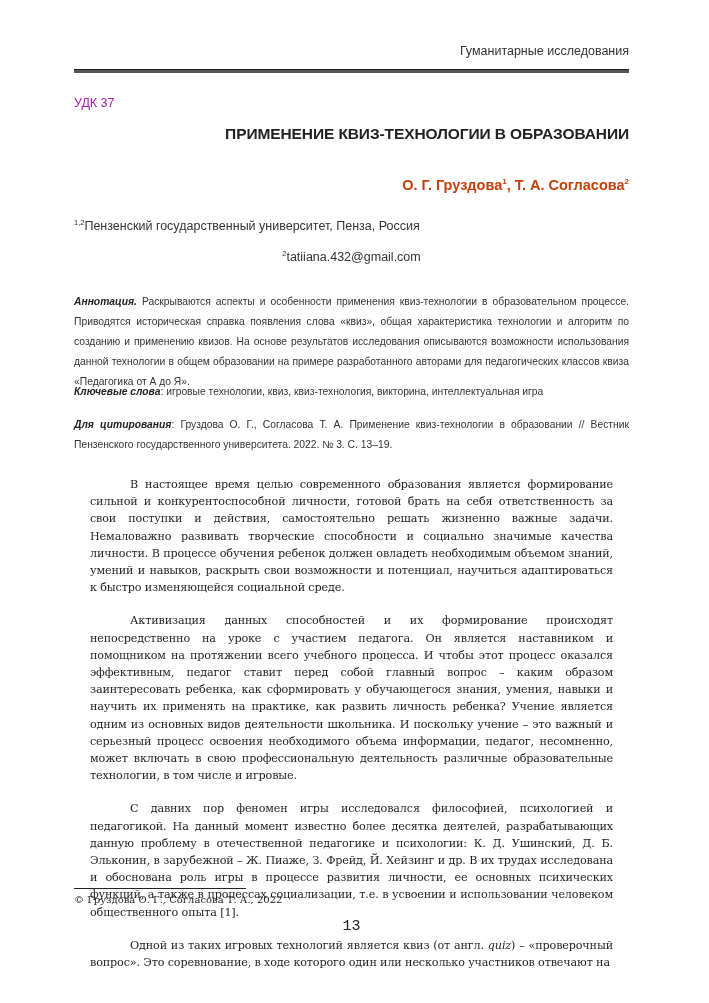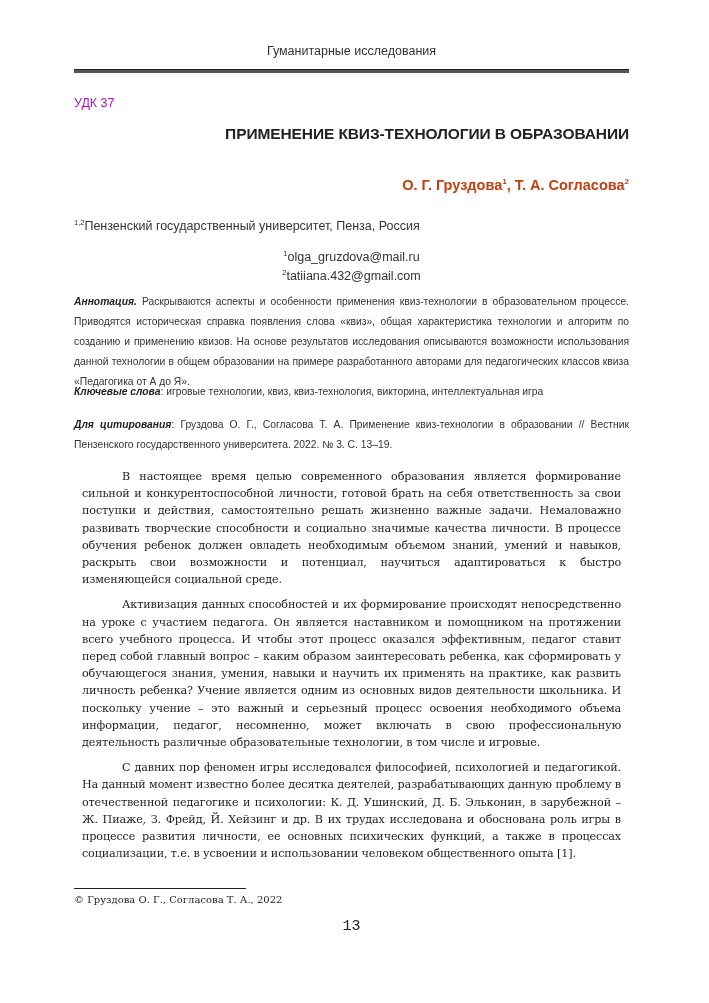--- a/index.html
+++ b/index.html
@@ -6,7 +6,7 @@
   body { width: 709px; height: 1003px; position: relative; overflow: hidden; color: #1a1a1a; }
   .page { position: absolute; left: 74px; top: 0; width: 555px; }
 
-  .running-head { position: absolute; top: 44px; left: 0; width: 555px; text-align: center;
+  .running-head { position: absolute; top: 44px; left: 0; width: 555px; text-align: right;
     font-family: "Liberation Sans", sans-serif; font-size: 12.5px; color: #333; }
   .head-rule { position: absolute; top: 69px; left: 0; width: 555px; height: 3px; background: #555; border-top: 1px solid #222; }
 

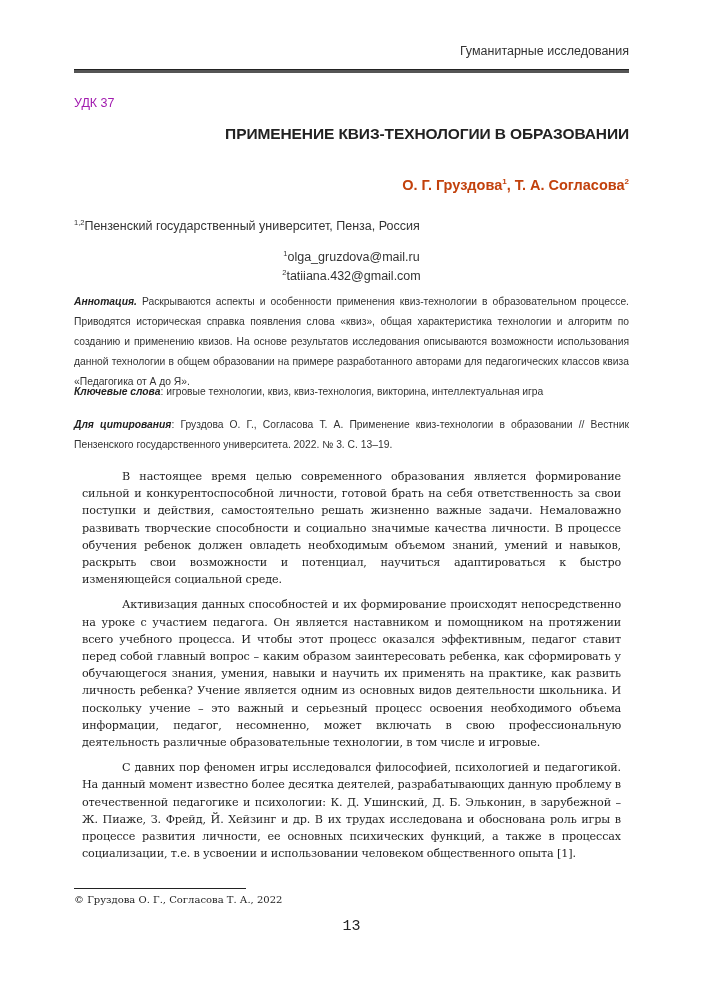--- a/index.html
+++ b/index.html
@@ -65,7 +65,6 @@
   </div>
 
   <div class="emails">
-    <div class="email"><sup>1</sup><span>olga_gruzdova@mail.ru</span></div>
     <div class="email"><sup>2</sup><span>tatiiana.432@gmail.com</span></div>
   </div>
 

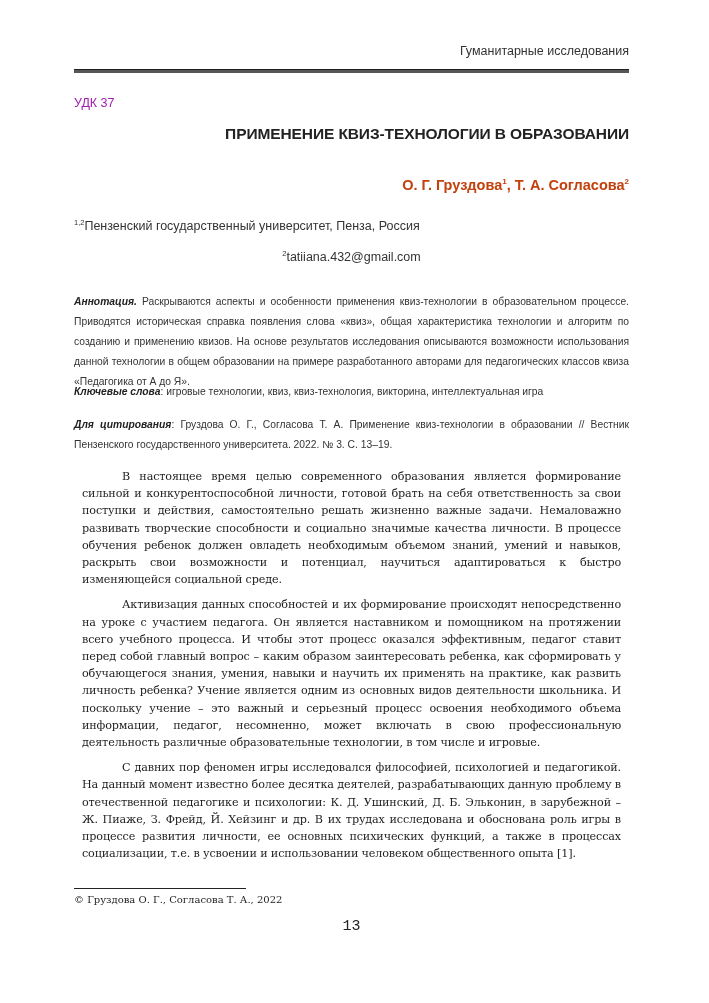--- a/index.html
+++ b/index.html
@@ -36,7 +36,7 @@
   .body-text { position: absolute; top: 460px; left: 0; width: 555px;
     font-family: "DejaVu Serif", serif; font-size: 11.2px; line-height: 17.2px; color: #1e1e1e;
     text-align: justify; letter-spacing: -0.15px; }
-  .body-text p { margin: 8px; text-indent: 40px; }
+  .body-text p { margin: 16px; text-indent: 40px; }
   .body-text i { font-style: italic; }
 
   .fn-rule { position: absolute; top: 888px; left: 0; width: 172px; height: 1px; background: #222; }

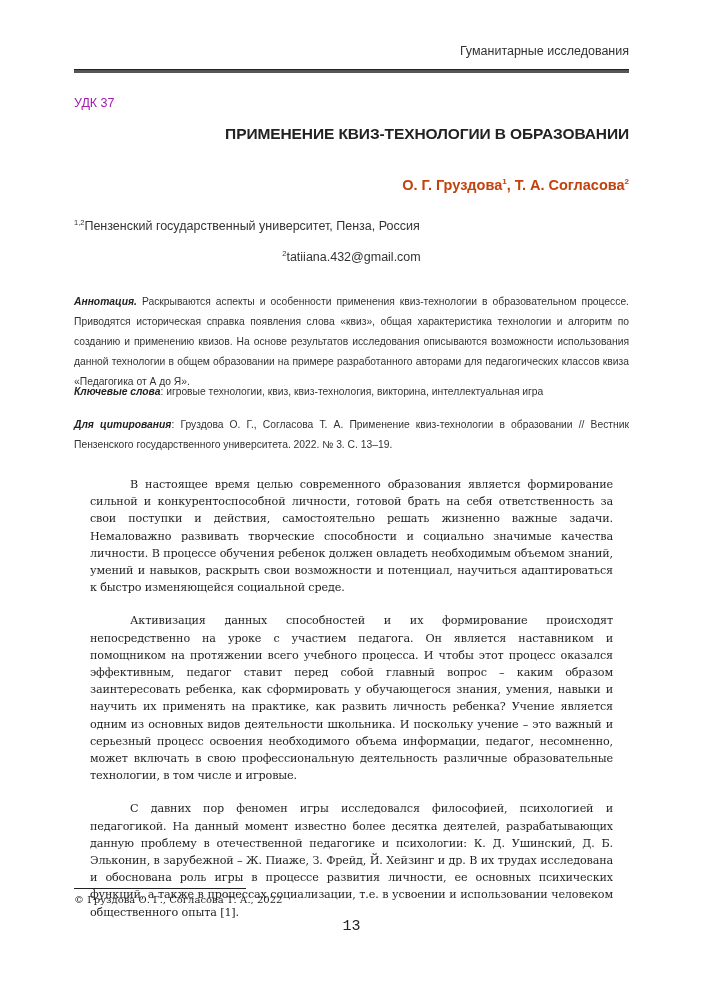--- a/index.html
+++ b/index.html
@@ -84,6 +84,7 @@
     <p>В настоящее время целью современного образования является формирование сильной и конкурентоспособной личности, готовой брать на себя ответственность за свои поступки и действия, самостоятельно решать жизненно важные задачи. Немаловажно развивать творческие способности и социально значимые качества личности. В процессе обучения ребенок должен овладеть необходимым объемом знаний, умений и навыков, раскрыть свои возможности и потенциал, научиться адаптироваться к быстро изменяющейся социальной среде.</p>
     <p>Активизация данных способностей и их формирование происходят непосредственно на уроке с участием педагога. Он является наставником и помощником на протяжении всего учебного процесса. И чтобы этот процесс оказался эффективным, педагог ставит перед собой главный вопрос – каким образом заинтересовать ребенка, как сформировать у обучающегося знания, умения, навыки и научить их применять на практике, как развить личность ребенка? Учение является одним из основных видов деятельности школьника. И поскольку учение – это важный и серьезный процесс освоения необходимого объема информации, педагог, несомненно, может включать в свою профессиональную деятельность различные образовательные технологии, в том числе и игровые.</p>
     <p>С давних пор феномен игры исследовался философией, психологией и педагогикой. На данный момент известно более десятка деятелей, разрабатывающих данную проблему в отечественной педагогике и психологии: К. Д. Ушинский, Д. Б. Эльконин, в зарубежной – Ж. Пиаже, З. Фрейд, Й. Хейзинг и др. В их трудах исследована и обоснована роль игры в процессе развития личности, ее основных психических функций, а также в процессах социализации, т.е. в усвоении и использовании человеком общественного опыта [1].</p>
+    <p><span>Одной из таких игровых технологий является квиз (от англ. </span><i>quiz</i><span>) – «проверочный вопрос». Это соревнование, в ходе которого один или несколько участников отвечают на</span></p>
   </div>
 
   <div class="fn-rule"></div>

